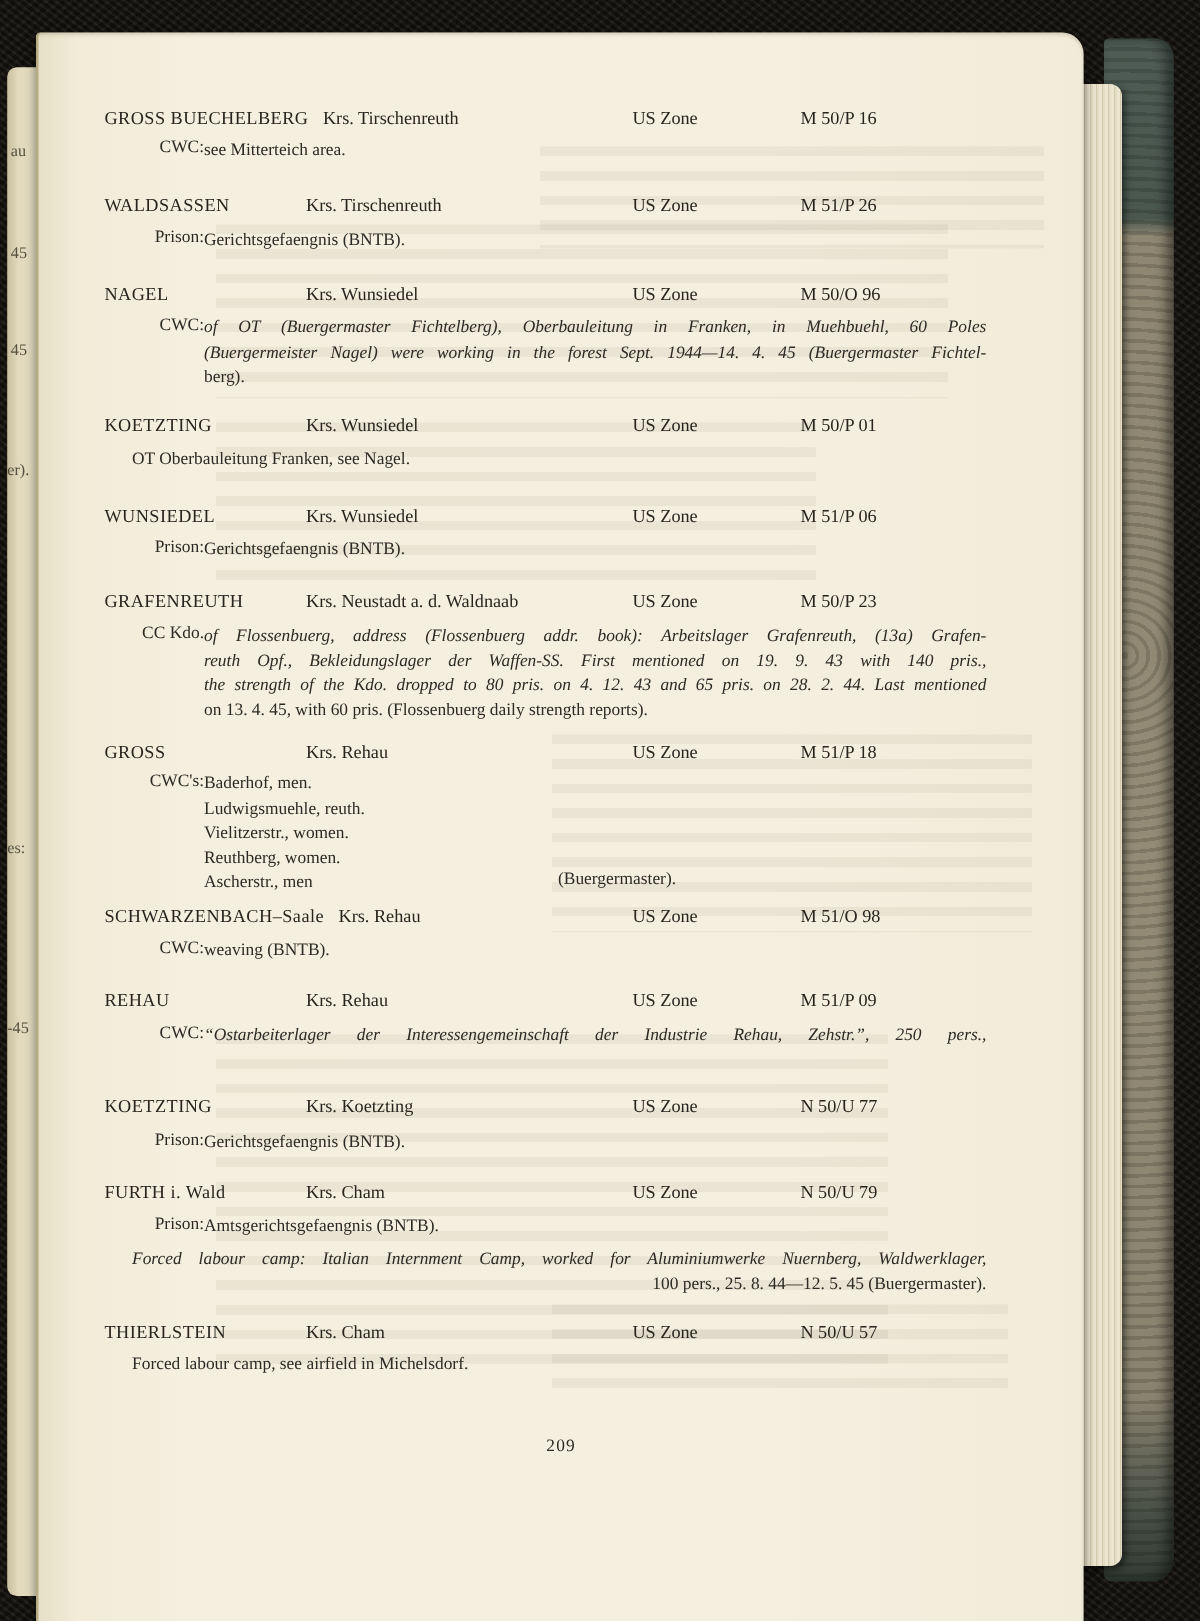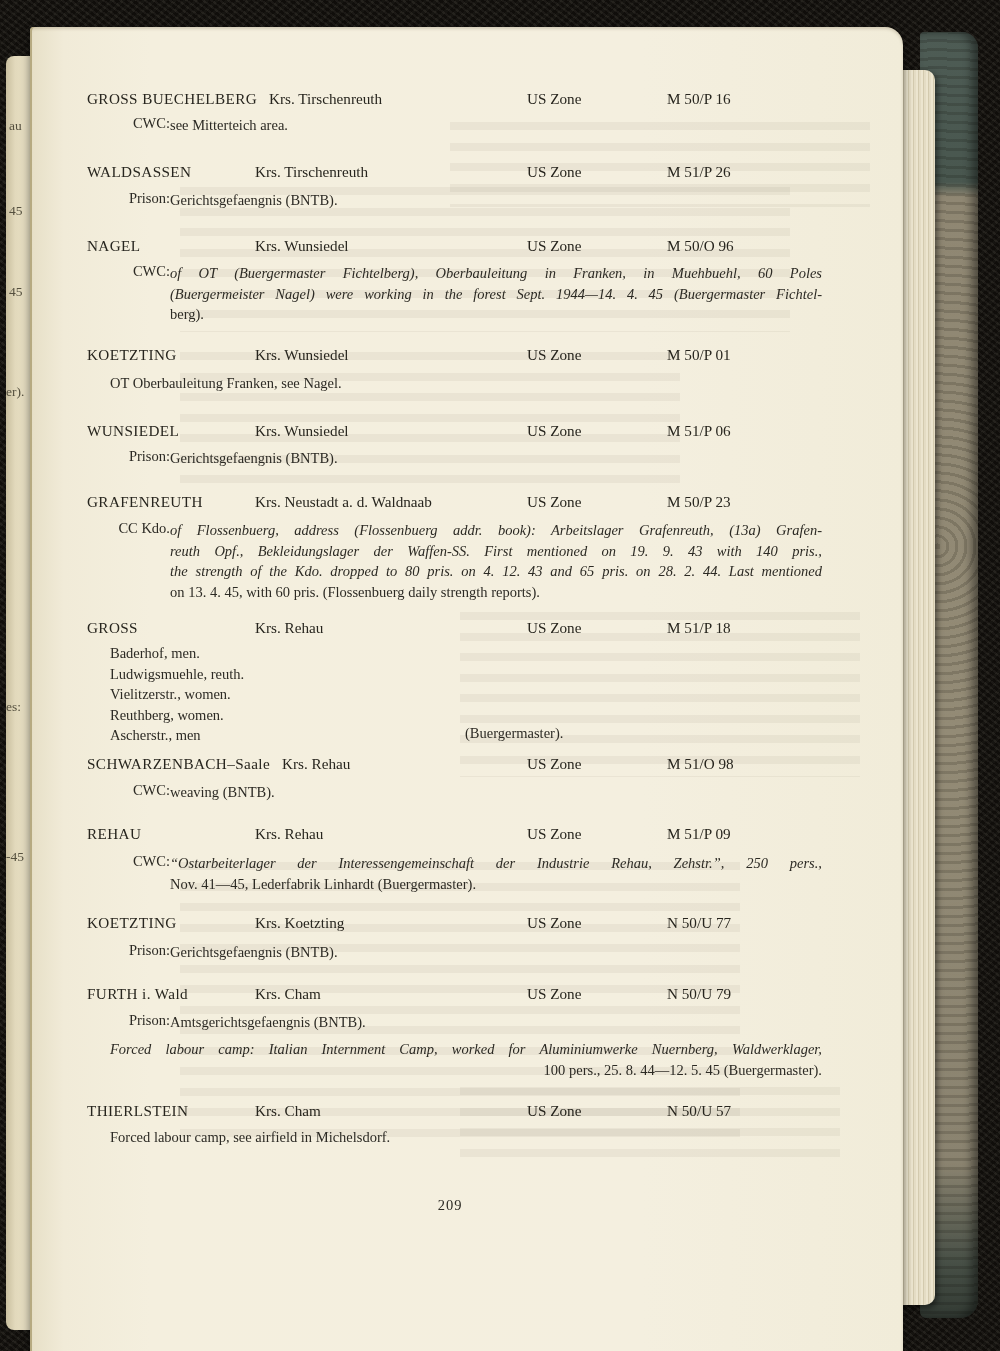--- a/index.html
+++ b/index.html
@@ -183,6 +183,7 @@
     <span class="ecode">M 51/P 18</span>
   </div>
   <div class="erow" style="top:616px">
+    <span class="elabel">CWC's:</span>
     <div class="etext">
         <div class="tline">Baderhof, men.</div>
         <div class="tline">Ludwigsmuehle, reuth.</div>

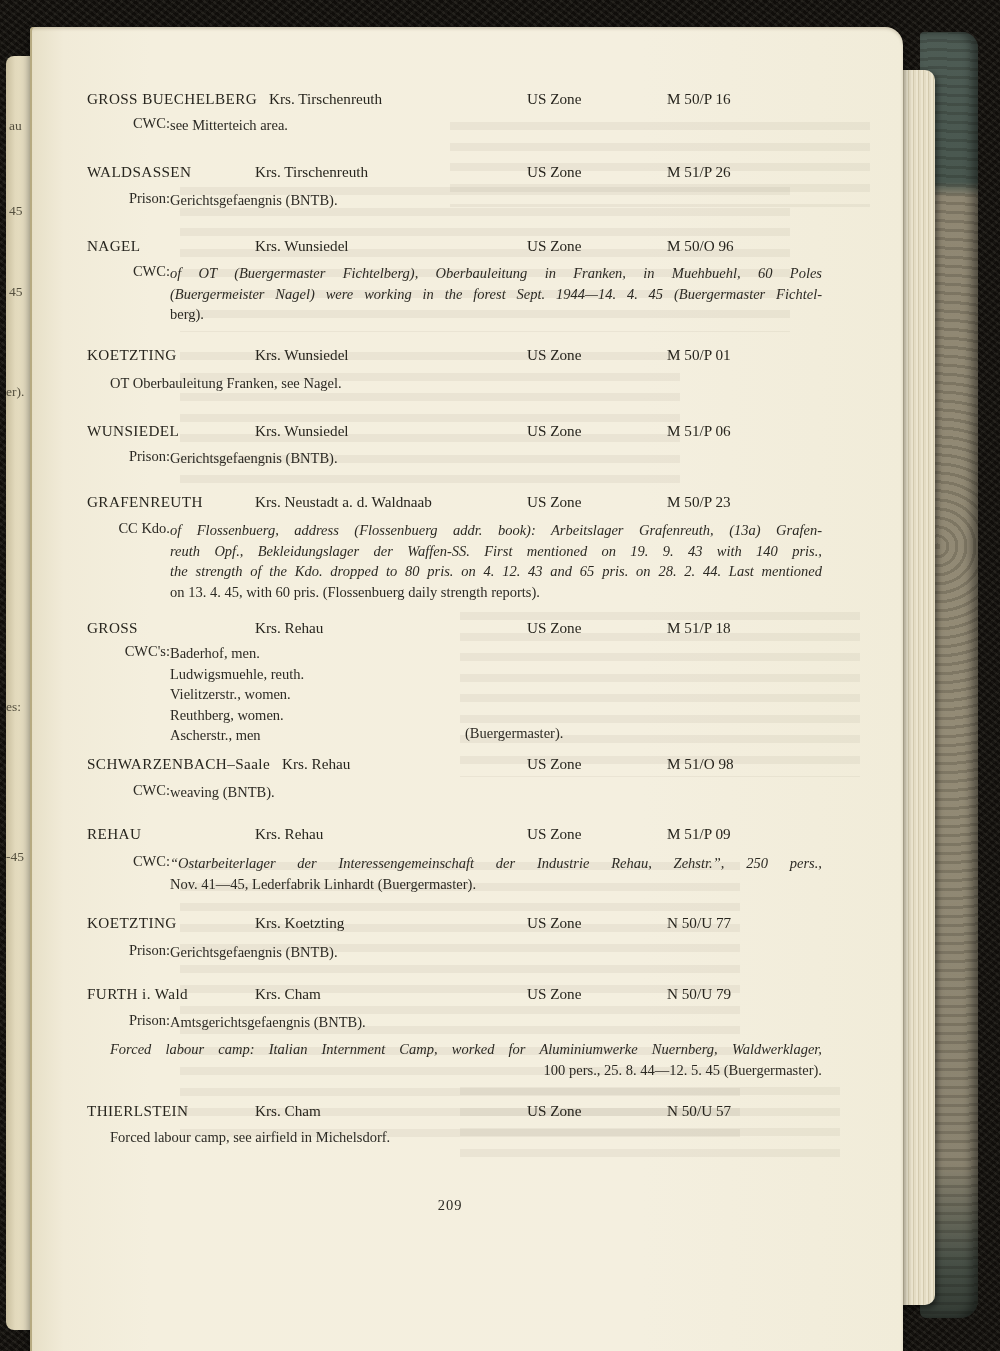--- a/index.html
+++ b/index.html
@@ -215,7 +215,6 @@
     <span class="elabel">CWC:</span>
     <div class="etext">
         <div class="tline just">“Ostarbeiterlager der Interessengemeinschaft der Industrie Rehau, Zehstr.”, 250 pers.,</div>
-        <div class="tline">Nov. 41—45, Lederfabrik Linhardt (Buergermaster).</div>
       </div>
   </div>
 

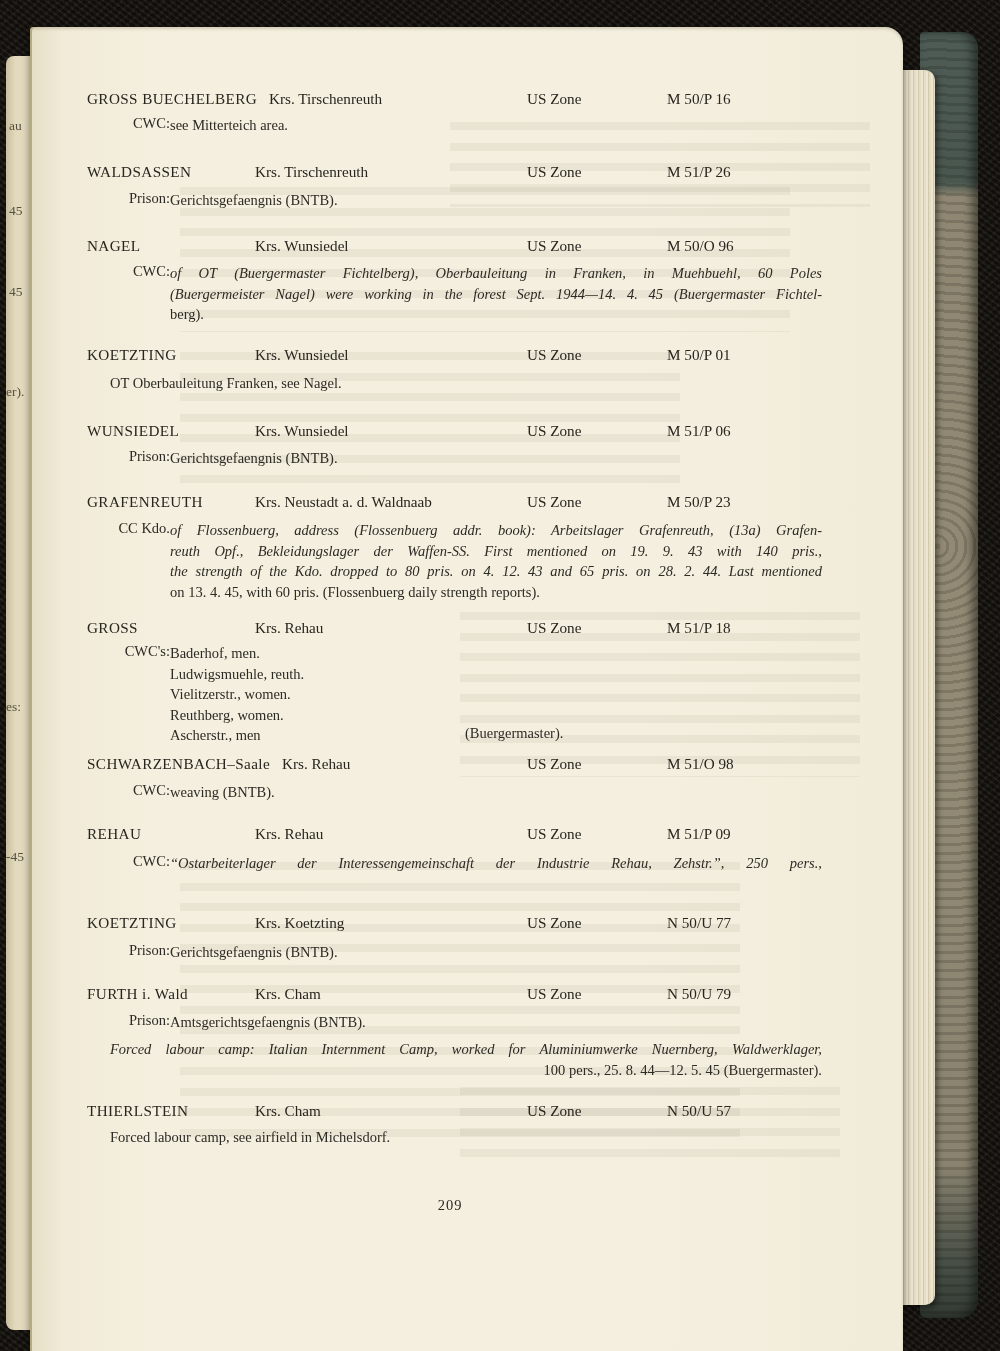--- a/index.html
+++ b/index.html
@@ -70,7 +70,7 @@
   .tline{height:20.5px;line-height:20.5px;white-space:nowrap;}
   .tline.just{white-space:normal;text-align:justify;text-align-last:justify;font-style:italic;}
   .selb-note{position:absolute;left:435px;top:698px;white-space:nowrap;}
-  .pagenum{position:absolute;left:390px;top:1170px;width:60px;text-align:center;letter-spacing:1px;}
+  .pagenum{position:absolute;left:390px;top:1170px;width:60px;text-align:right;letter-spacing:1px;}
 </style>
 </head>
 <body>

